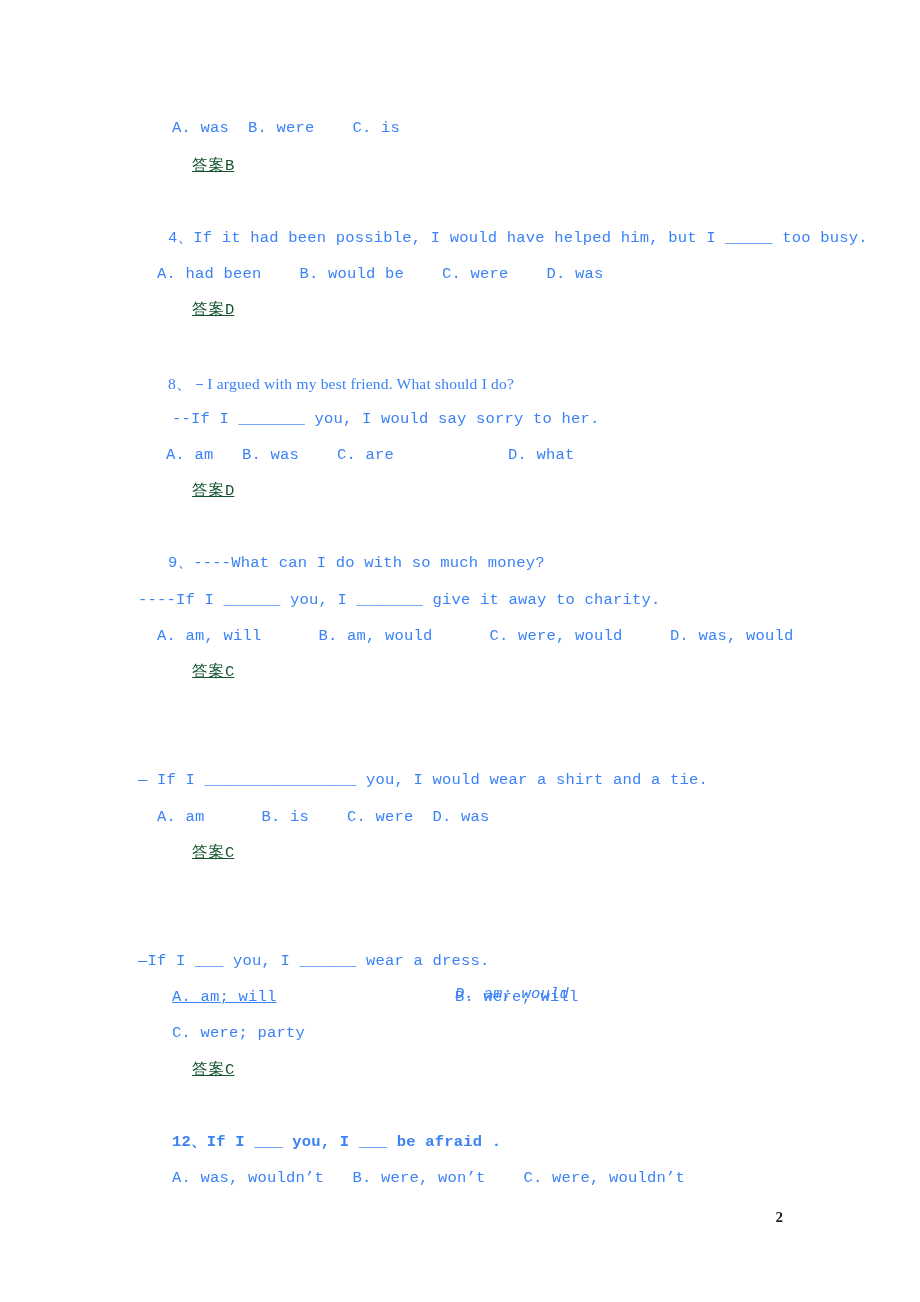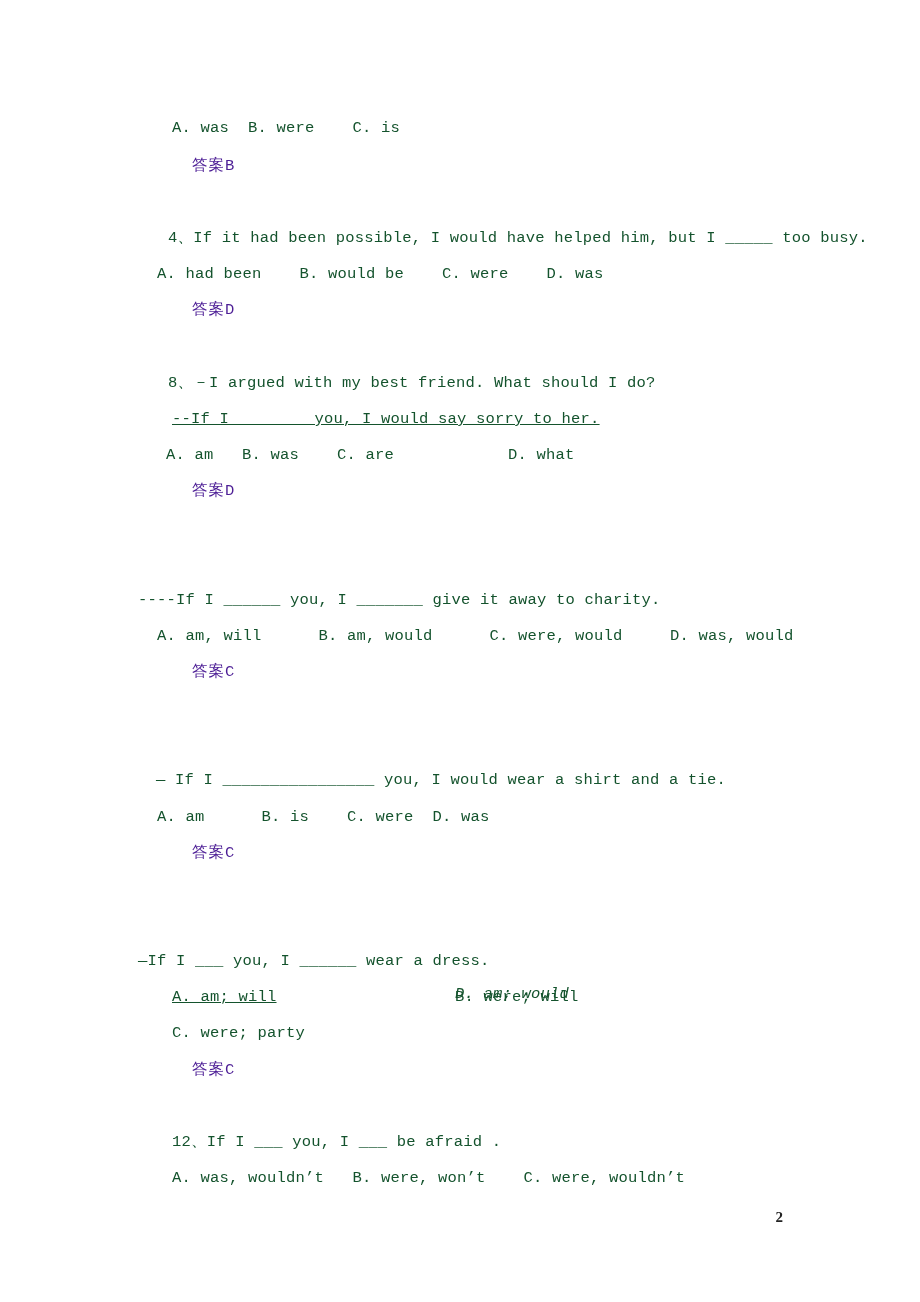--- a/index.html
+++ b/index.html
@@ -28,7 +28,7 @@
     font-size: 15.5px;
     line-height: 1;
     letter-spacing: 0.2px;
-    color: #14532d;
+    color: #3b82f6;
     font-family: "Liberation Mono", "DejaVu Sans Mono", monospace;
   }
   .ans {

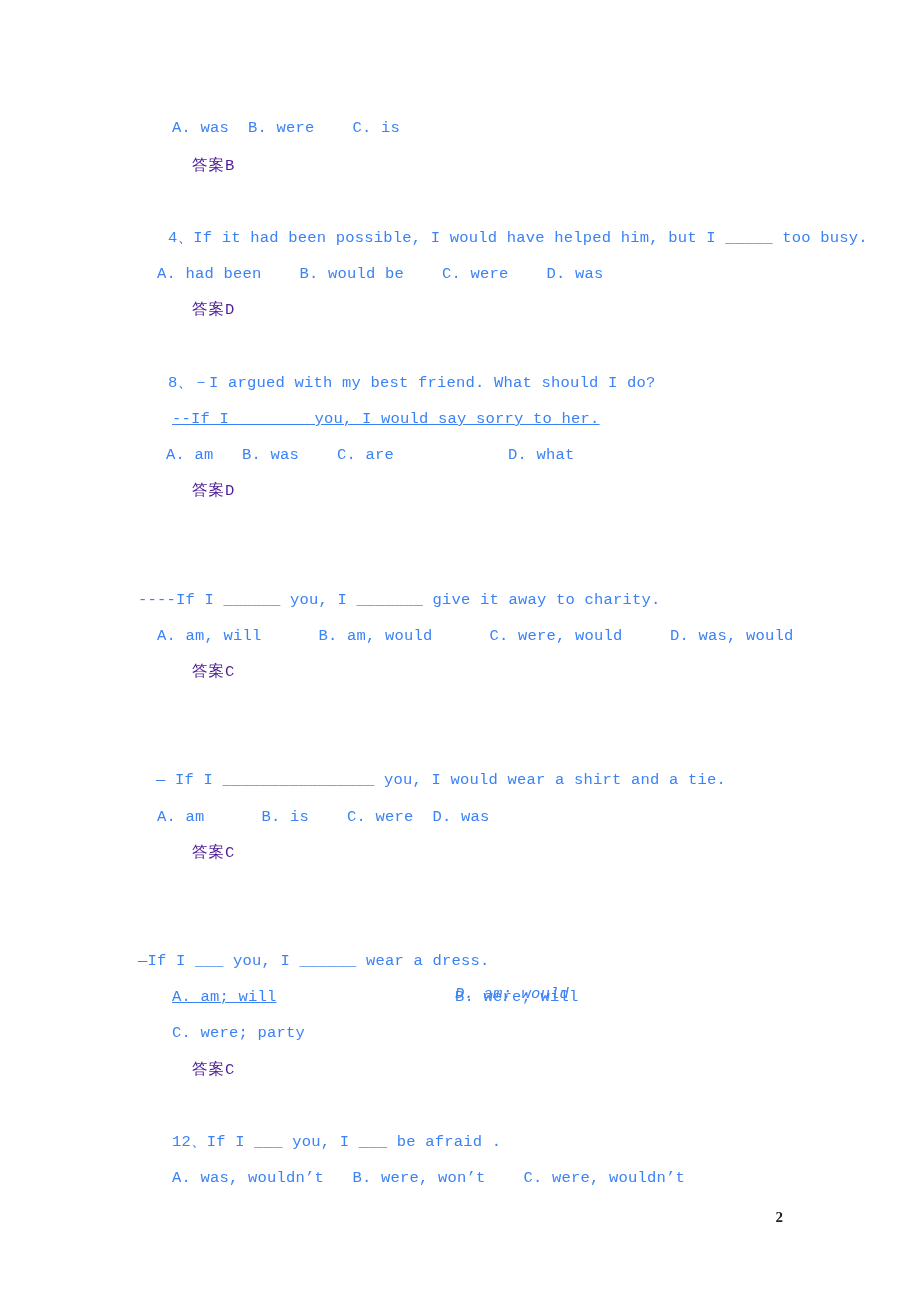--- a/index.html
+++ b/index.html
@@ -36,7 +36,8 @@
     white-space: pre;
     font-size: 15.5px;
     line-height: 1;
-    color: #4c1d95;
+    color: #14532d;
+    text-decoration: underline;
   }
   .ans .cjk-part {
     font-family: "DejaVu Sans", "Liberation Sans", sans-serif;

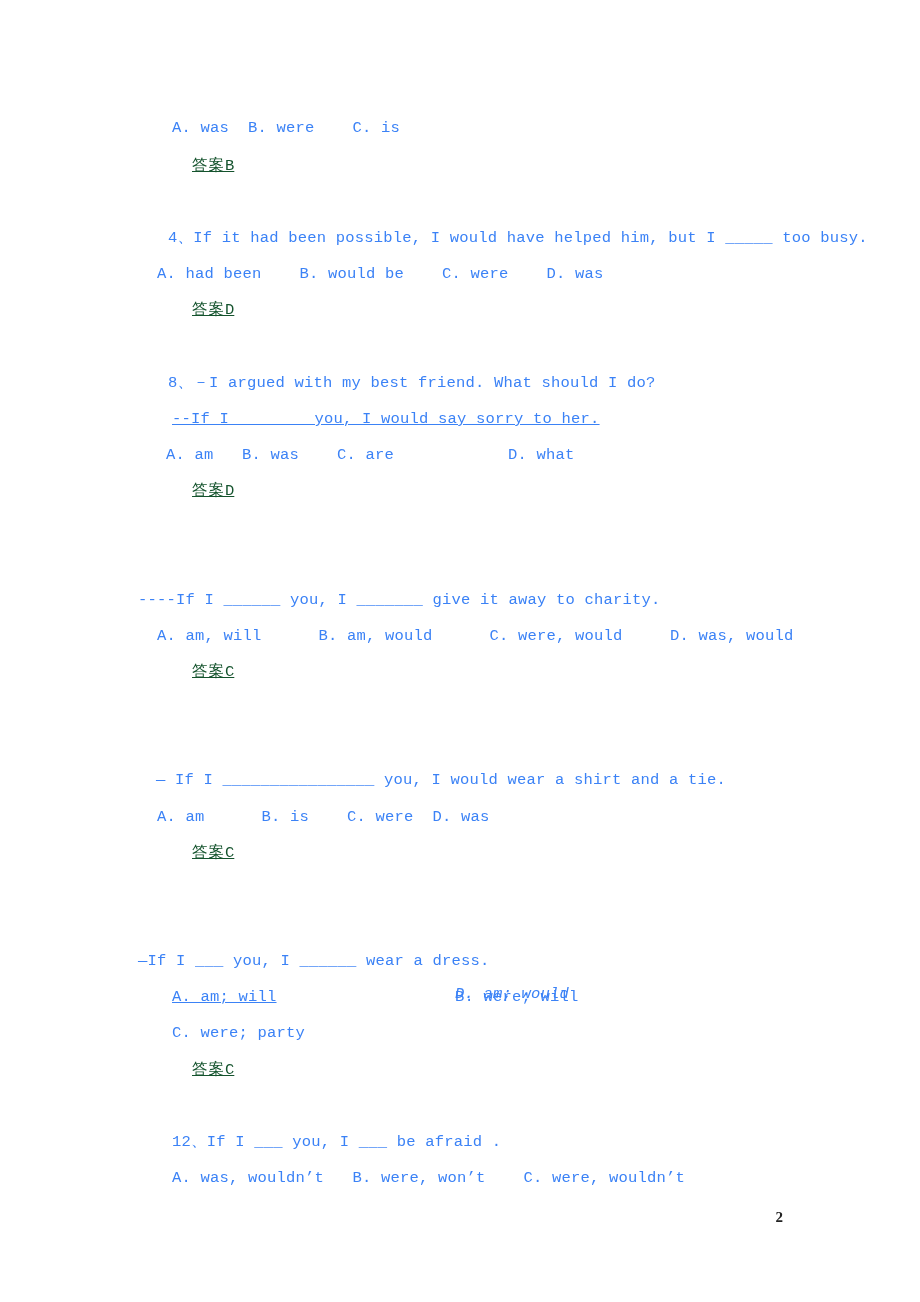--- a/index.html
+++ b/index.html
@@ -74,7 +74,7 @@
 
   <div class="ans" style="left:192px; top:302px;"><span class="cjk-part">答案</span><span class="lat-part">D</span></div>
 
-  <div class="line" style="left:168px; top:376px;">8、－I argued with my best friend. What should I do?</div>
+  <div class="line" style="left:168px; top:376px;font-family:Liberation Serif, serif;">8、－I argued with my best friend. What should I do?</div>
 
   <div class="line" style="left:172px; top:412px;text-decoration:underline;">--If I _______ you, I would say sorry to her.</div>
 

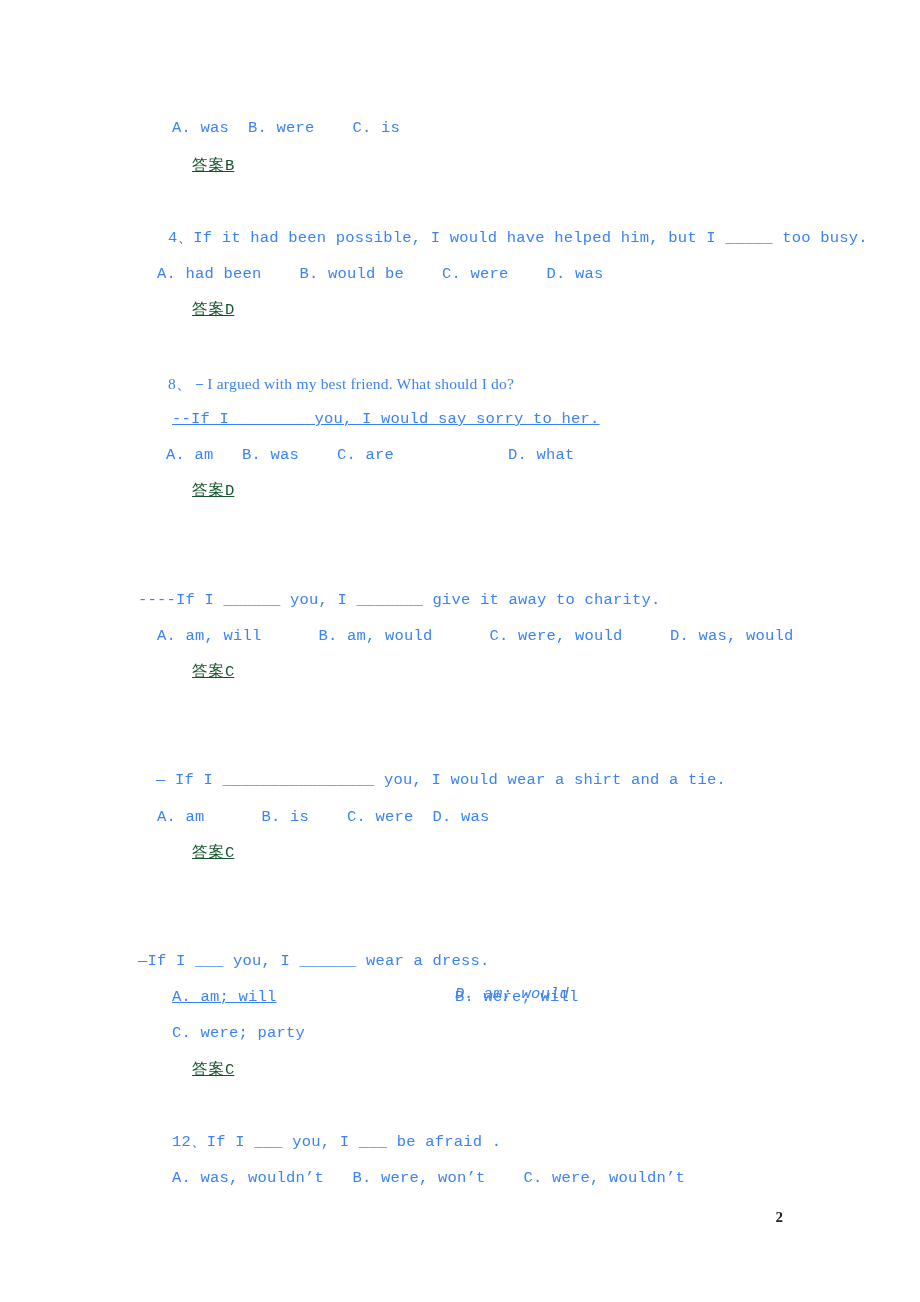--- a/index.html
+++ b/index.html
@@ -76,7 +76,7 @@
 
   <div class="line" style="left:168px; top:376px;font-family:Liberation Serif, serif;">8、－I argued with my best friend. What should I do?</div>
 
-  <div class="line" style="left:172px; top:412px;text-decoration:underline;">--If I _______ you, I would say sorry to her.</div>
+  <div class="line" style="left:172px; top:412px;">--If I _______ you, I would say sorry to her.</div>
 
   <div class="line" style="left:166px; top:448px;">A. am   B. was    C. are            D. what</div>
 

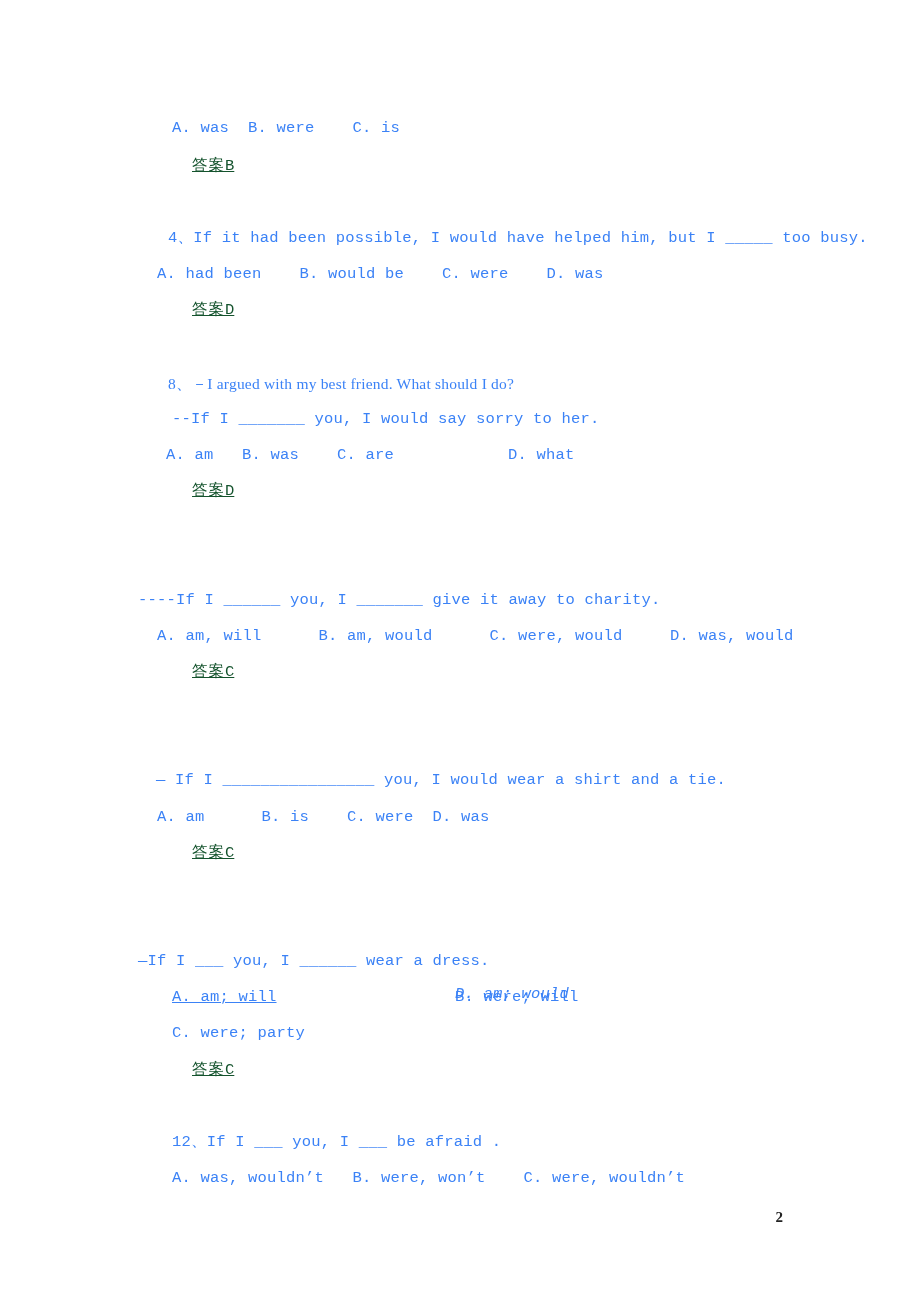--- a/index.html
+++ b/index.html
@@ -82,6 +82,7 @@
 
   <div class="ans" style="left:192px; top:483px;"><span class="cjk-part">答案</span><span class="lat-part">D</span></div>
 
+  <div class="line" style="left:168px; top:556px;">9、----What can I do with so much money?</div>
 
   <div class="line" style="left:138px; top:593px;">----If I ______ you, I _______ give it away to charity.</div>
 

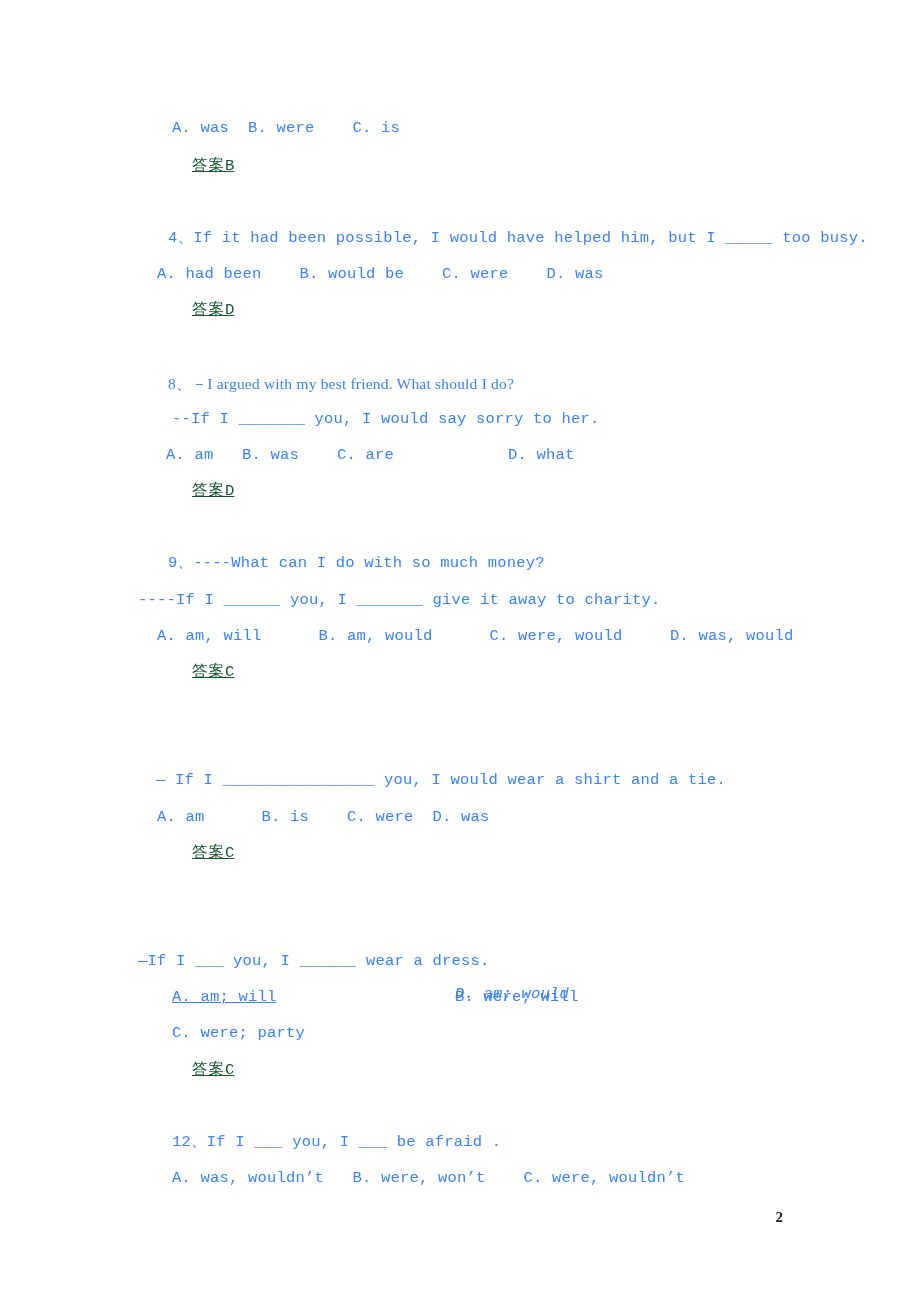--- a/index.html
+++ b/index.html
@@ -91,7 +91,7 @@
   <div class="ans" style="left:192px; top:664px;"><span class="cjk-part">答案</span><span class="lat-part">C</span></div>
 
 
-  <div class="line" style="left:156px; top:773px;text-align:center;">— If I ________________ you, I would wear a shirt and a tie.</div>
+  <div class="line" style="left:138px; top:773px;text-align:center;">— If I ________________ you, I would wear a shirt and a tie.</div>
 
   <div class="line" style="left:157px; top:810px;">A. am      B. is    C. were  D. was</div>
 

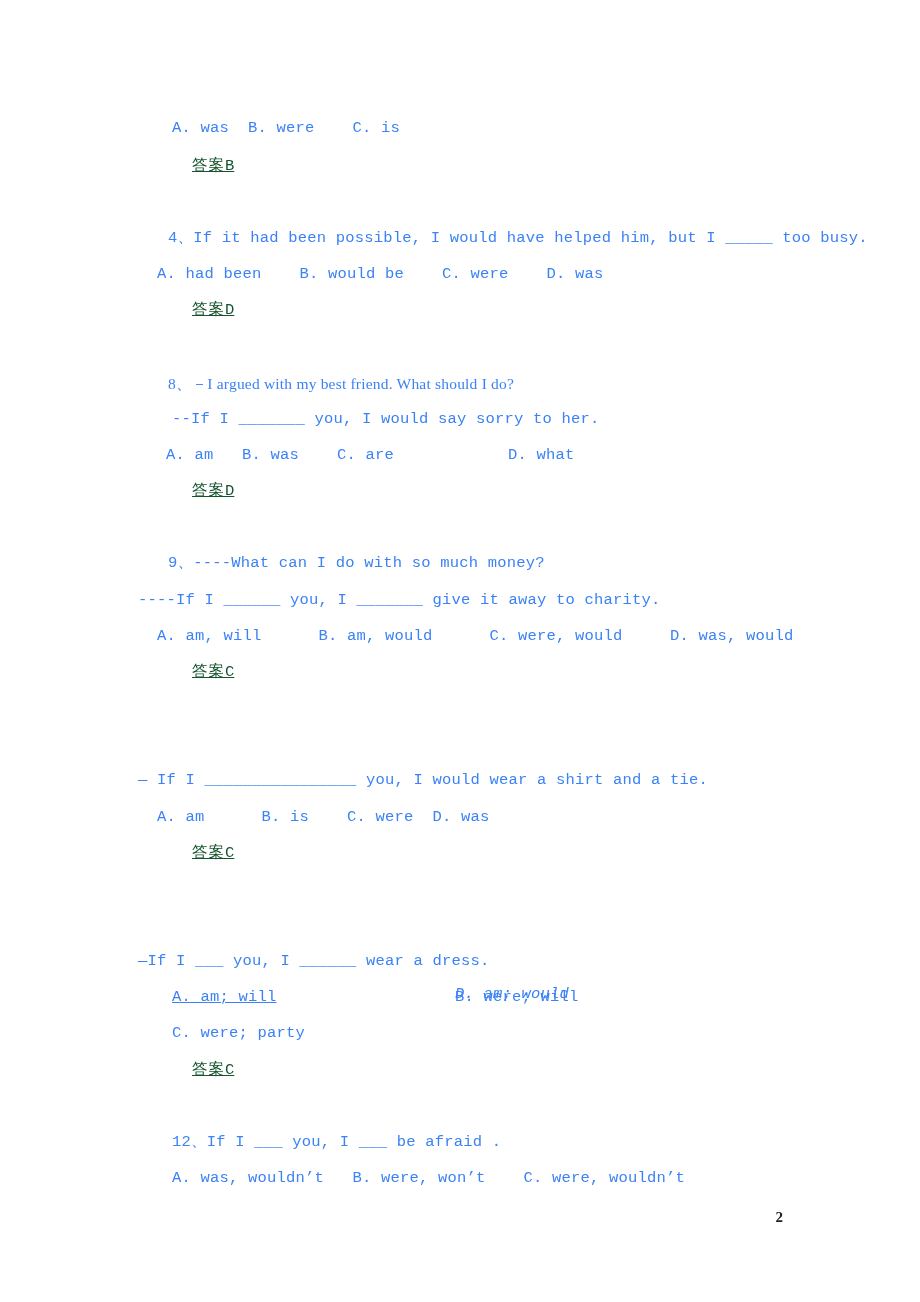--- a/index.html
+++ b/index.html
@@ -110,7 +110,7 @@
 
   <div class="ans" style="left:192px; top:1062px;"><span class="cjk-part">答案</span><span class="lat-part">C</span></div>
 
-  <div class="line" style="left:172px; top:1135px;">12、If I ___ you, I ___ be afraid .</div>
+  <div class="line" style="left:172px; top:1135px;font-weight:bold;">12、If I ___ you, I ___ be afraid .</div>
 
   <div class="line" style="left:172px; top:1171px;">A. was, wouldn’t   B. were, won’t    C. were, wouldn’t</div>
 

